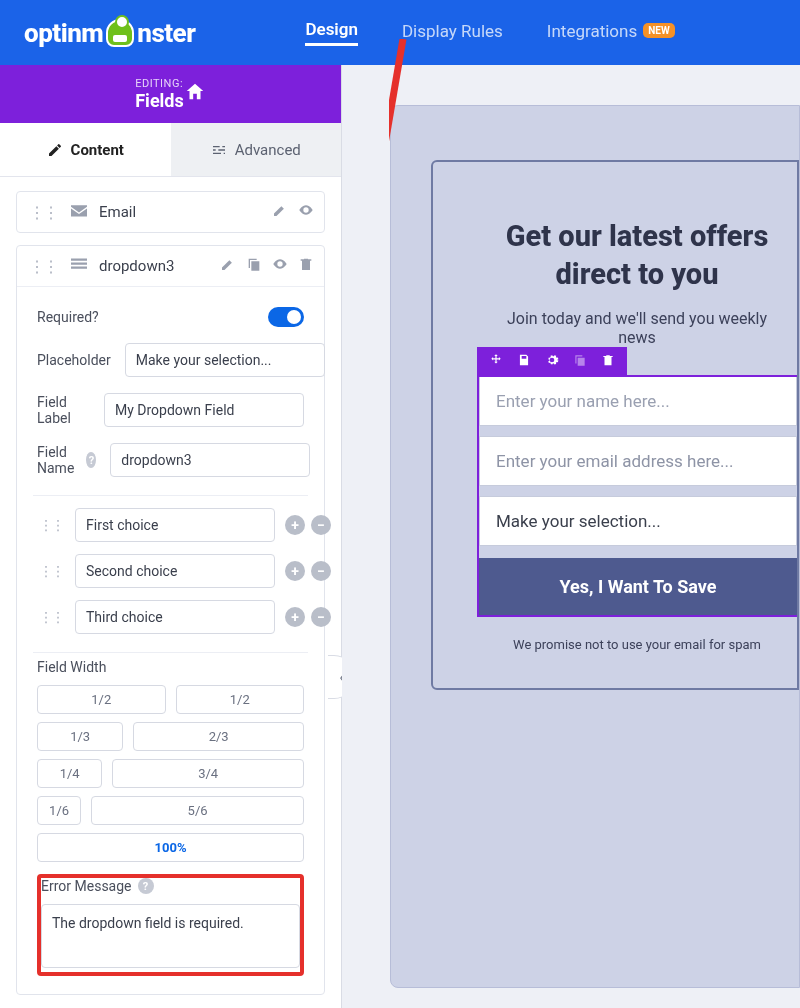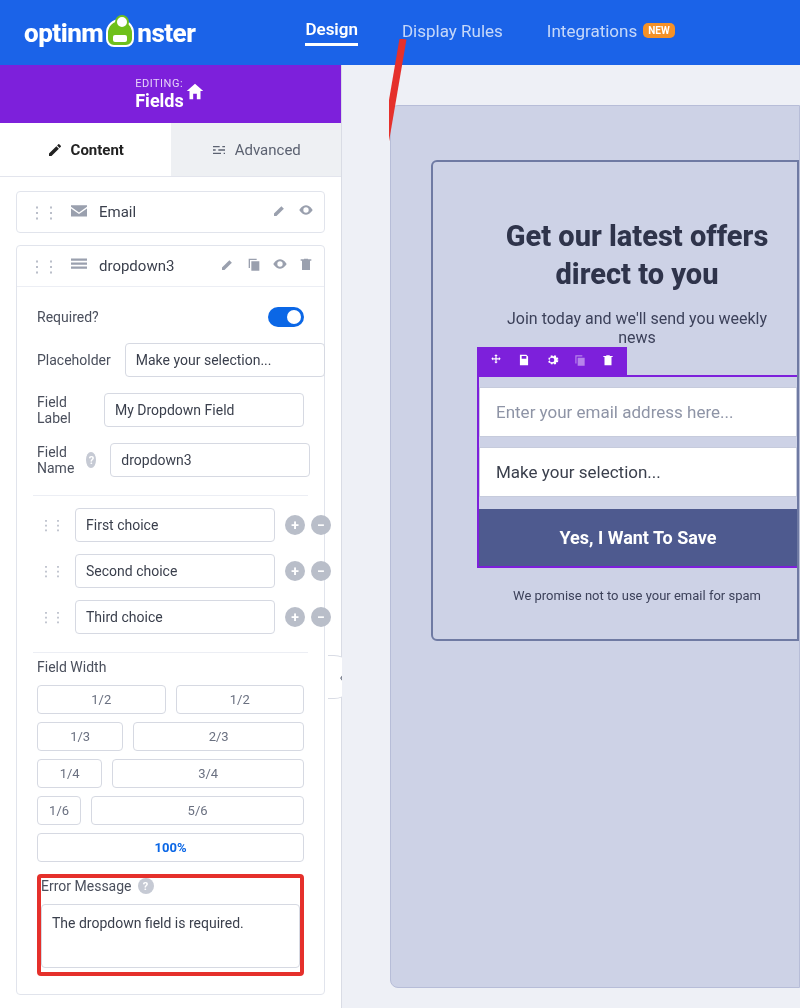--- a/index.html
+++ b/index.html
@@ -308,6 +308,7 @@
                 </svg></span>
           </div>
           <div class="form-outline">
+            <div class="inp first">Enter your name here...</div>
             <div style="height:10px;background:#cdd2e6"></div>
             <div class="inp">Enter your email address here...</div>
             <div style="height:10px;background:#cdd2e6"></div>

